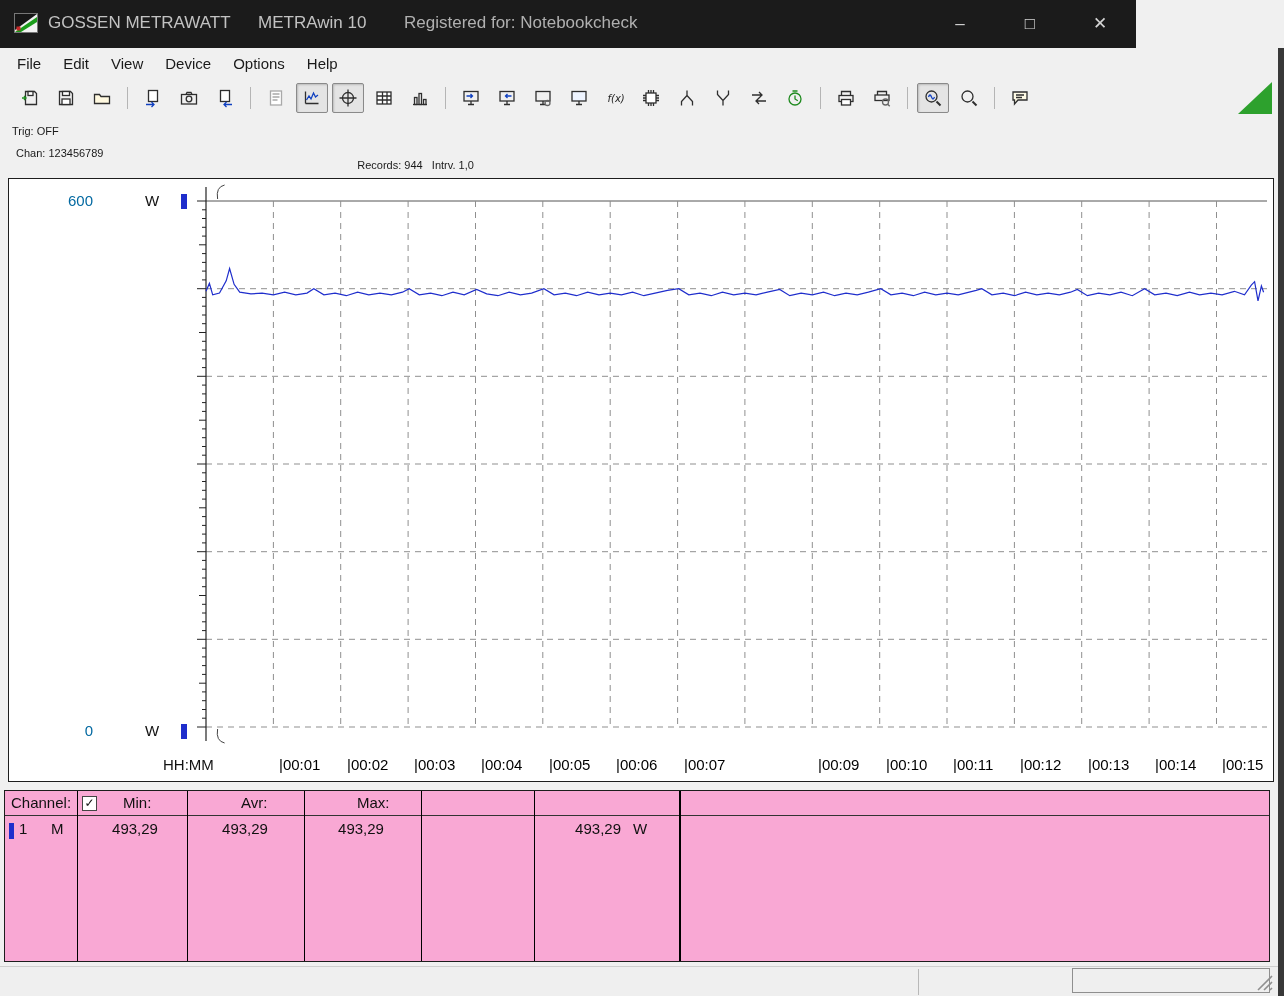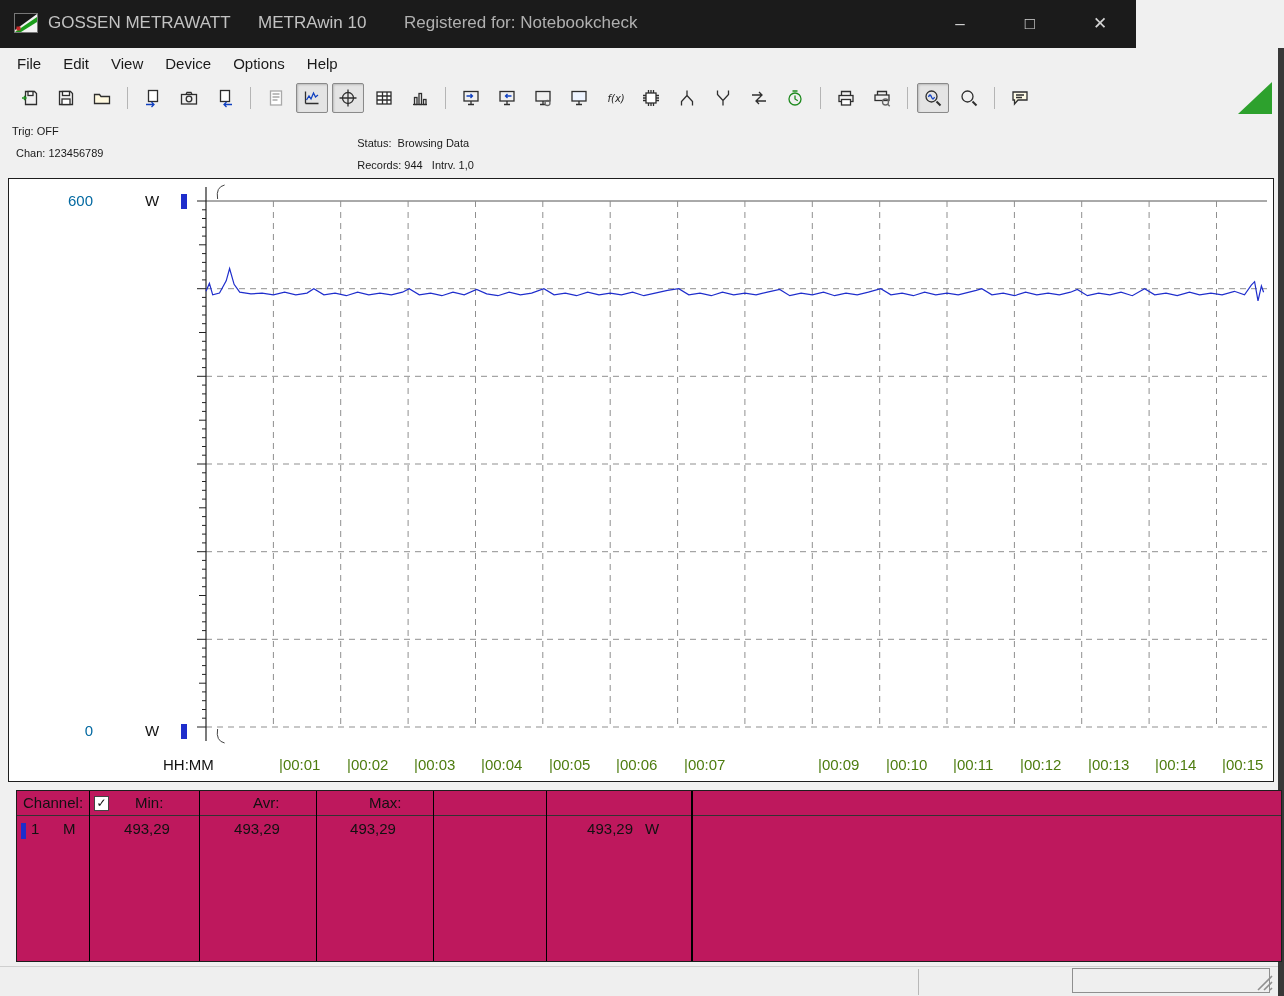--- a/index.html
+++ b/index.html
@@ -276,9 +276,6 @@
 <div class="statuspanel">
   <div class="sp-line" style="left:12px;top:7px;">Trig: OFF</div>
   <div class="sp-line" style="left:16px;top:29px;">Chan: 123456789</div>
-  <div class="sp-line" style="left:345px;top:7px;">
-    <span>Status:</span><span>  </span><span>Browsing Data</span>
-  </div>
   <div class="sp-line" style="left:345px;top:29px;">
     <span>Records:</span><span> </span><span>944</span><span>   </span><span>Intrv.</span><span> </span><span>1,0</span>
   </div>

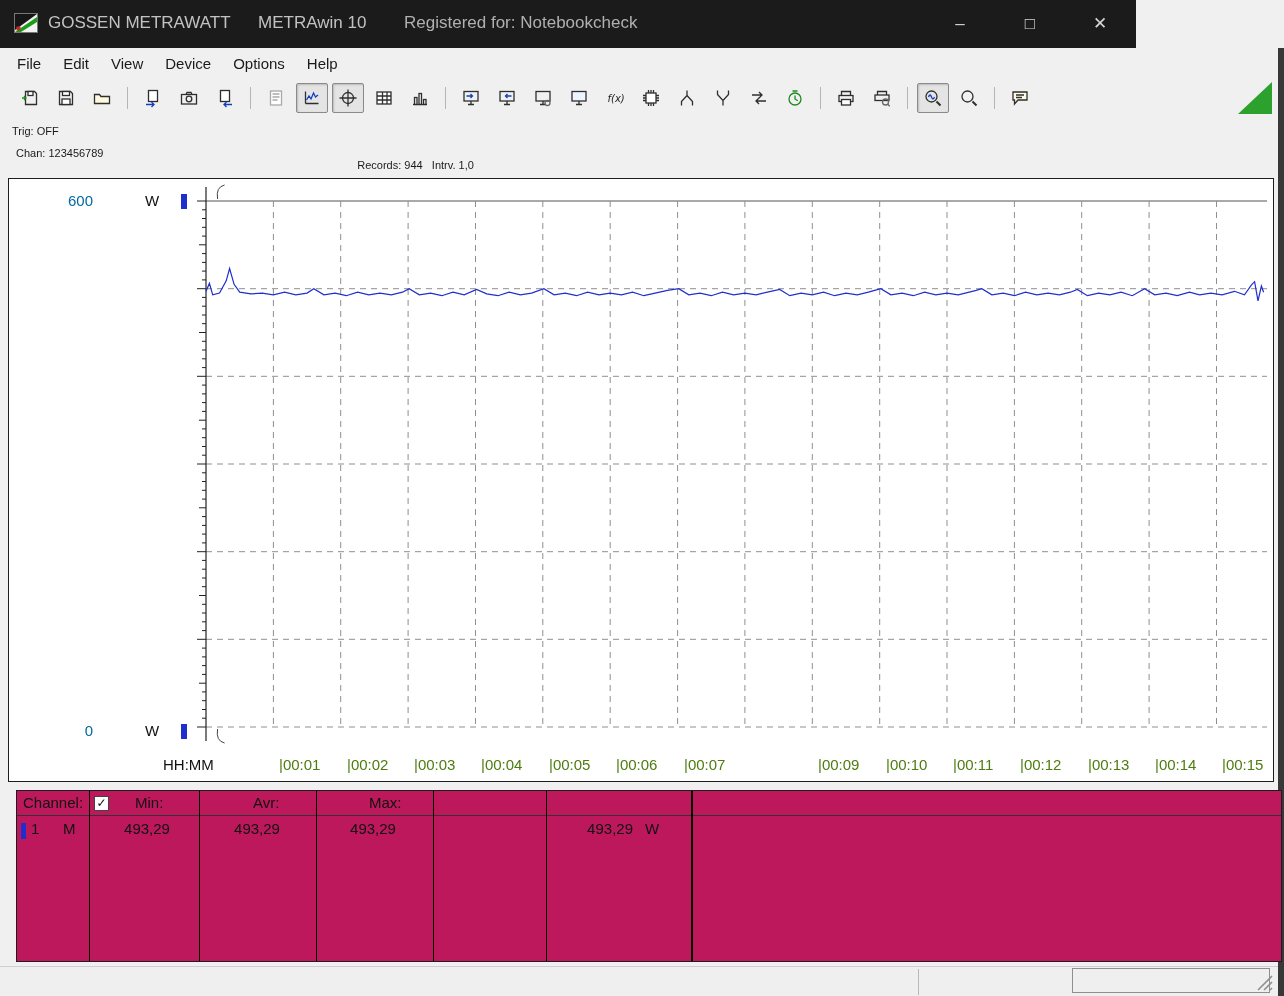--- a/index.html
+++ b/index.html
@@ -45,7 +45,7 @@
   .chmark{position:absolute;left:172px;width:6px;height:15px;background:#1f2ecc;}
   #chart-svg{position:absolute;left:0;top:0;}
   .xlabels{position:absolute;left:14px;top:0;width:100%;height:100%;pointer-events:none;}
-  .xlabel{position:absolute;top:577px;font-size:15px;color:#4d7c0f;white-space:pre;}
+  .xlabel{position:absolute;top:577px;font-size:15px;color:#000000;white-space:pre;}
   .hhmm{position:absolute;left:140px;top:577px;font-size:15px;color:#111;}
   
   .table-panel{position:absolute;left:16px;top:790px;width:1266px;height:172px;background:#be185d;

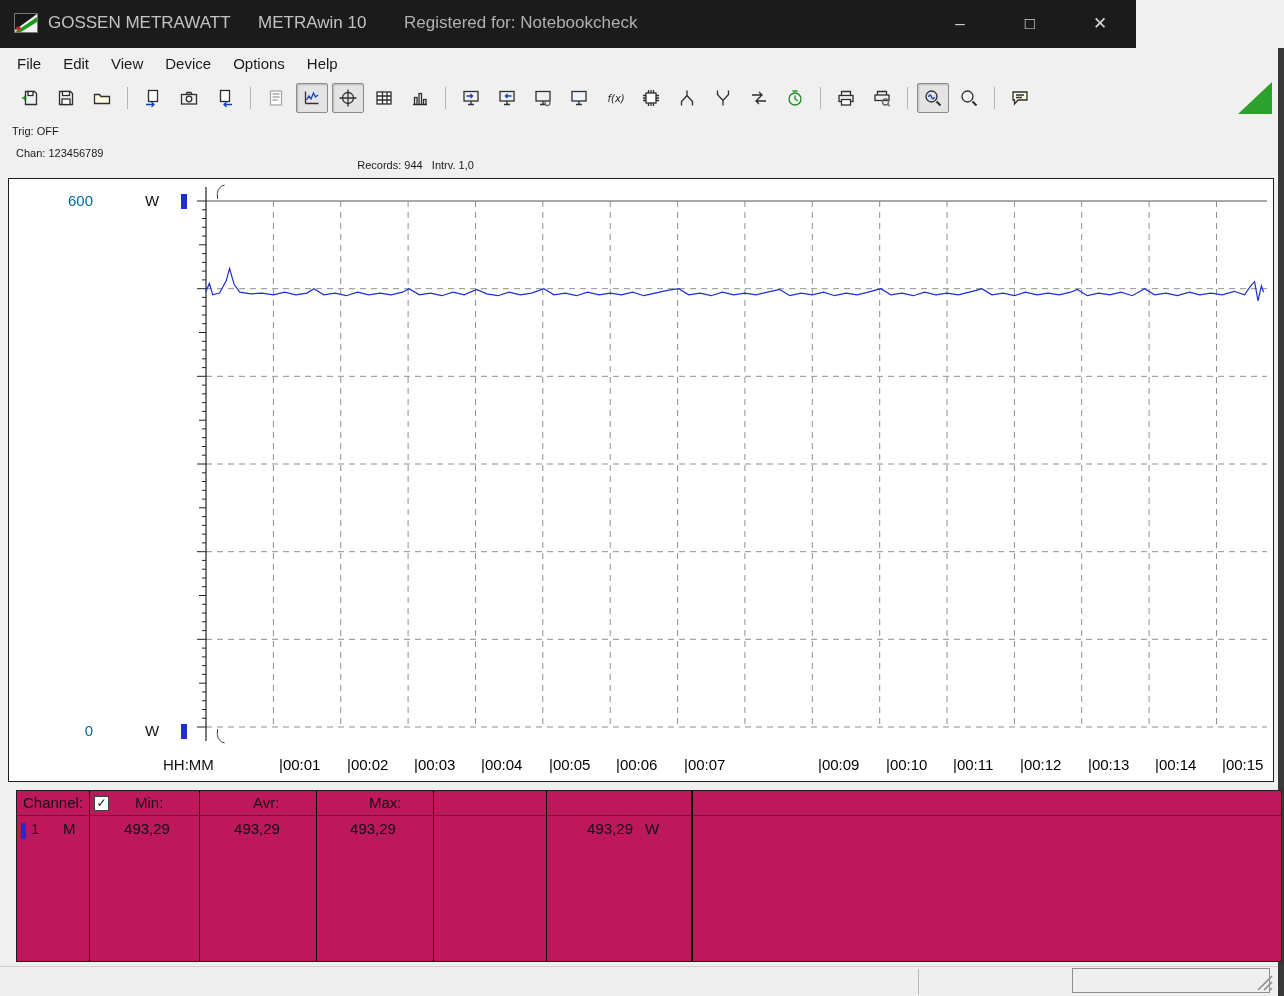--- a/index.html
+++ b/index.html
@@ -48,7 +48,7 @@
   .xlabel{position:absolute;top:577px;font-size:15px;color:#000000;white-space:pre;}
   .hhmm{position:absolute;left:140px;top:577px;font-size:15px;color:#111;}
   
-  .table-panel{position:absolute;left:16px;top:790px;width:1266px;height:172px;background:#be185d;
+  .table-panel{position:absolute;left:4px;top:790px;width:1266px;height:172px;background:#f9a8d4;
     border:1px solid #1d1d1d;box-sizing:border-box;font-size:15px;}
   .th{position:absolute;top:3px;color:#111;white-space:pre;}
   .cb{position:absolute;left:77px;top:5px;width:13px;height:13px;background:#fff;border:1px solid #444;

